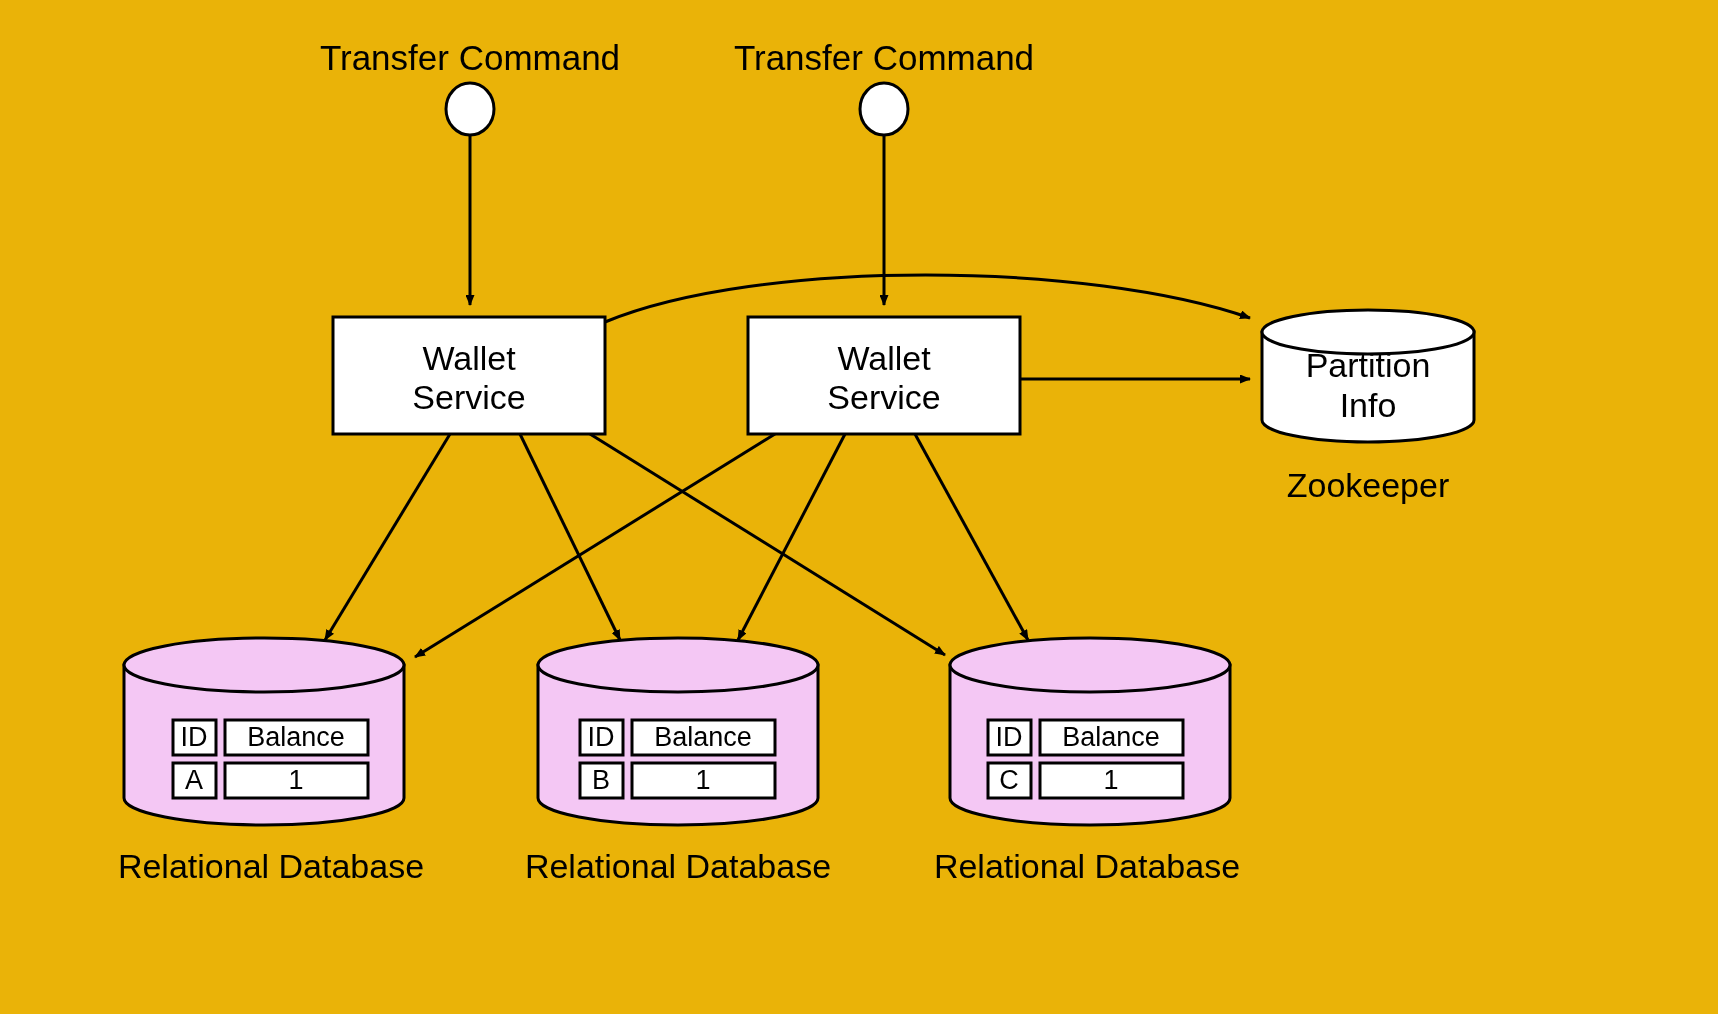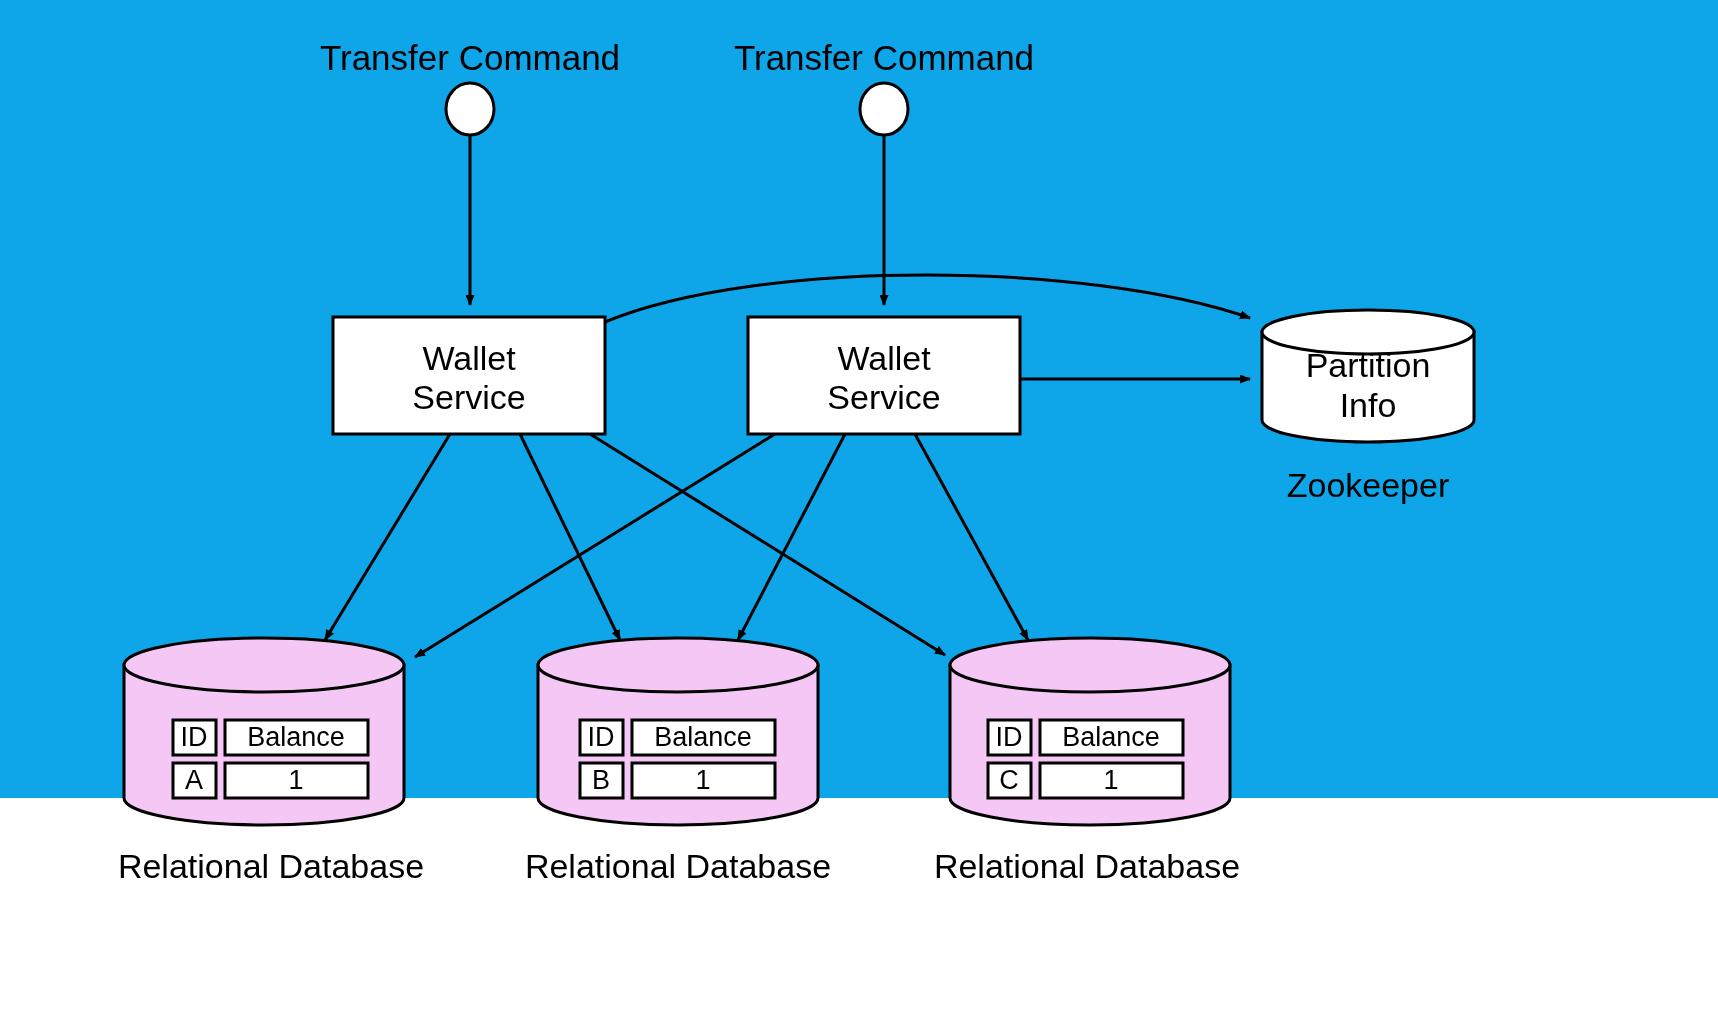--- a/index.html
+++ b/index.html
@@ -16,8 +16,8 @@
   #diagram-root {
     position: relative;
     width: 1718px;
-    height: 798px;
-    background: #0ea5e9;
+    height: 1014px;
+    background: #eab308;
   }
   svg#diagram-svg {
     position: absolute;

